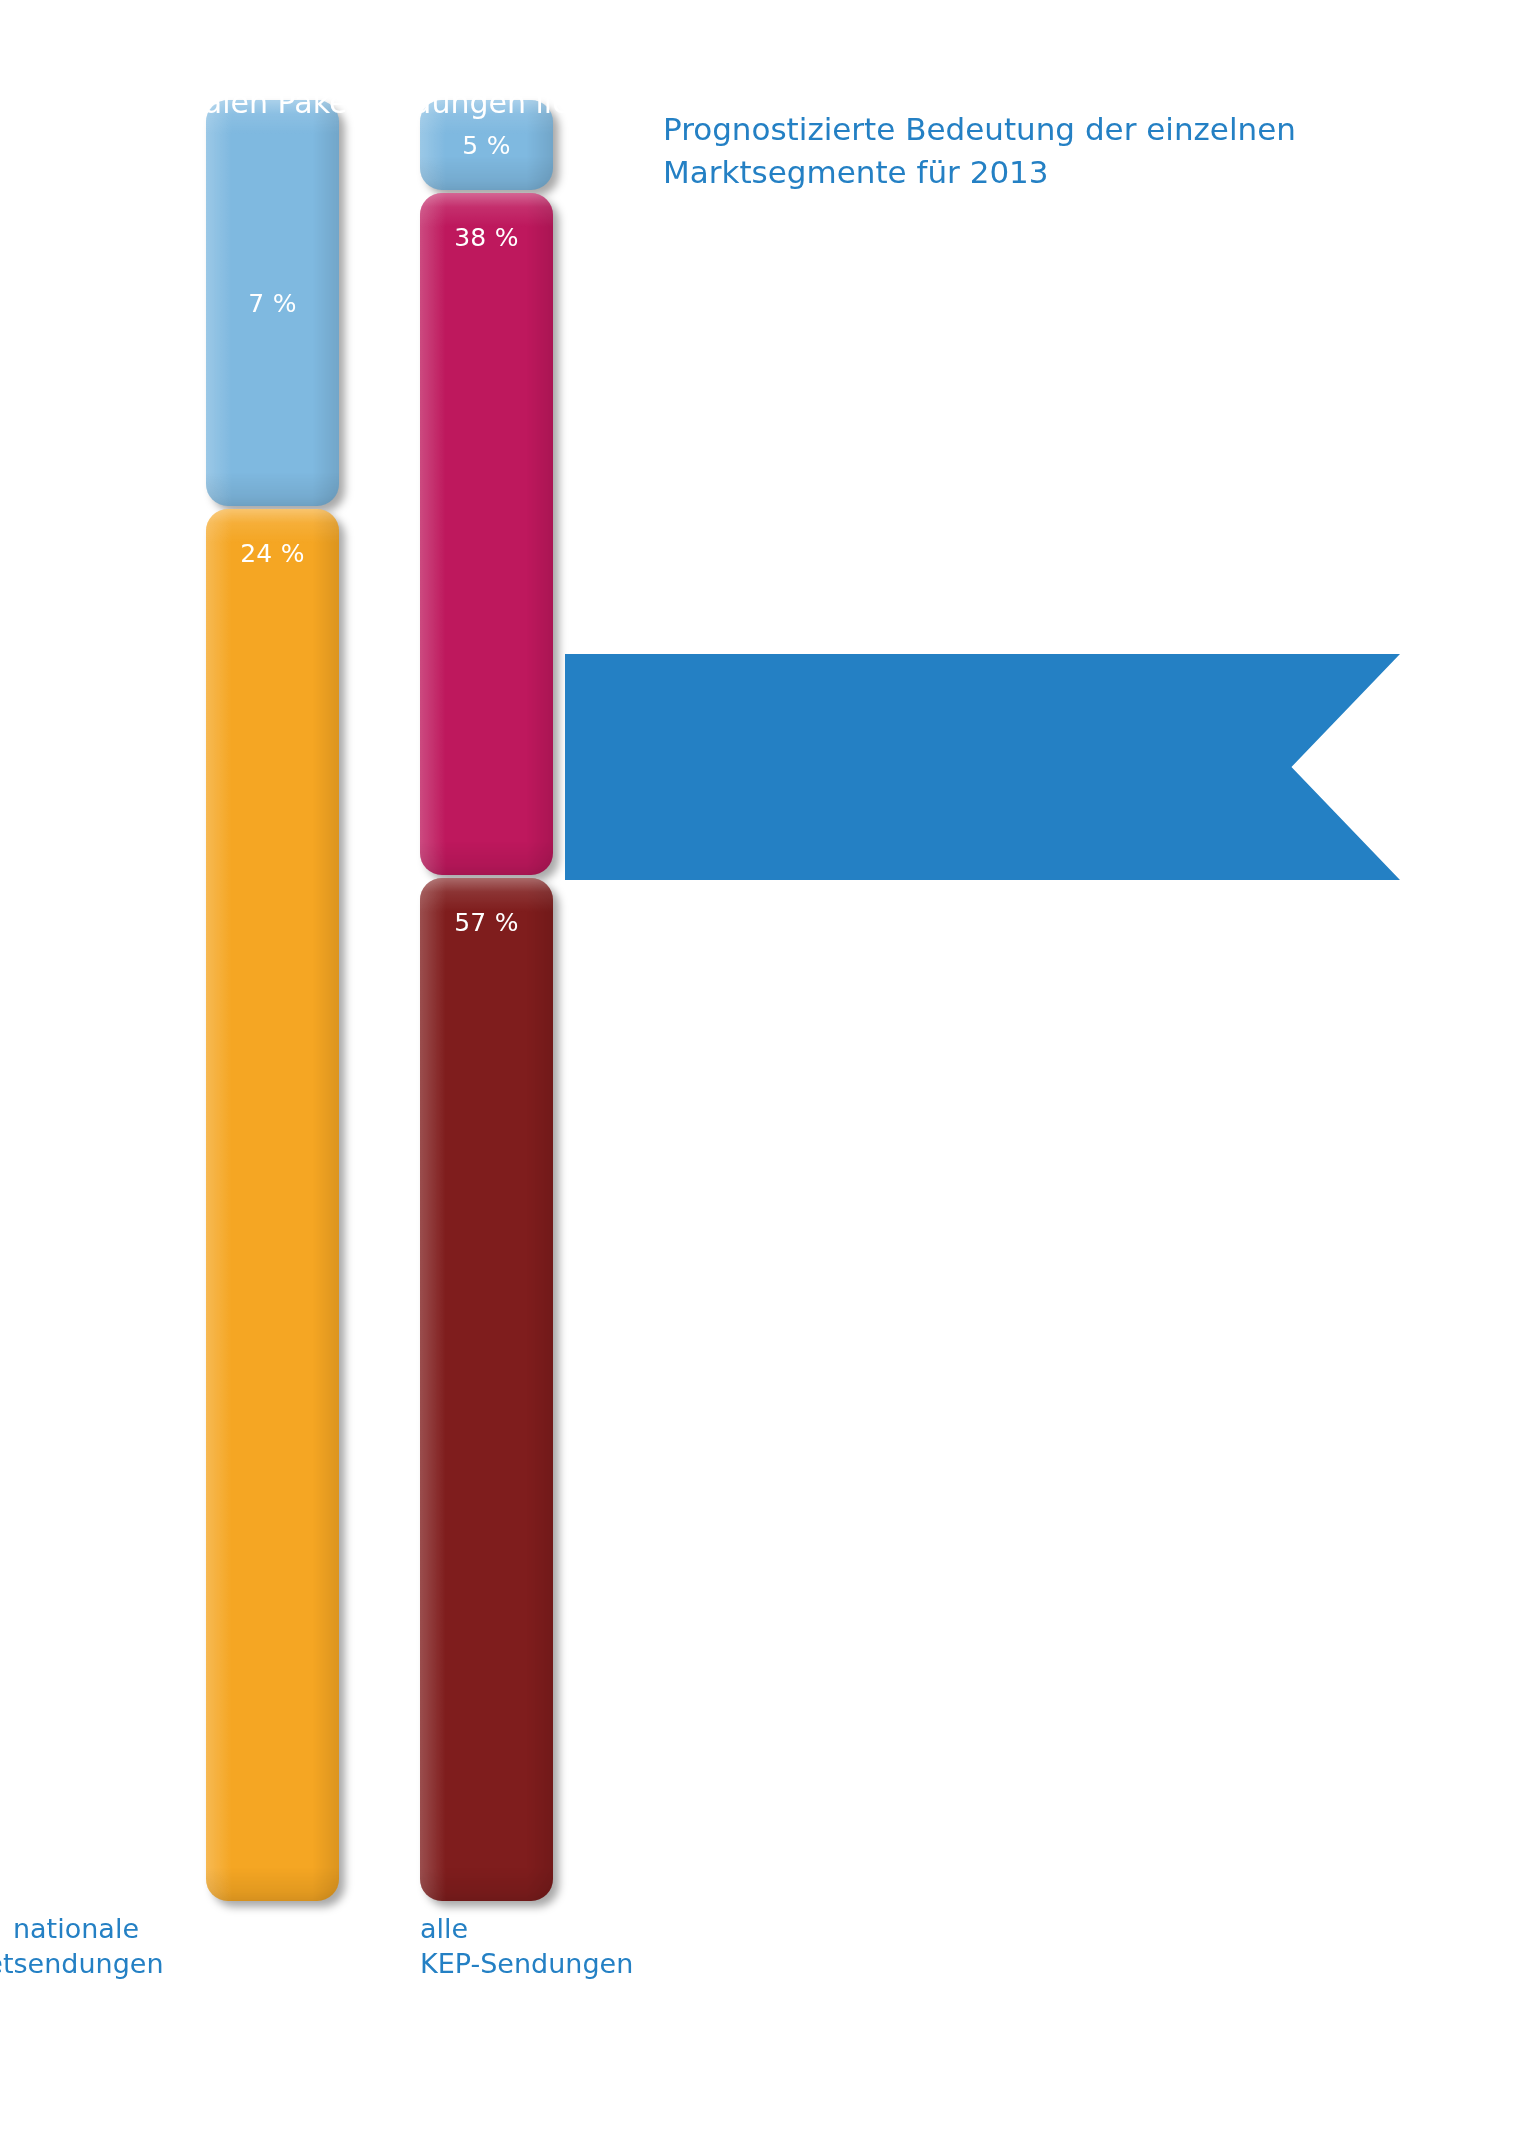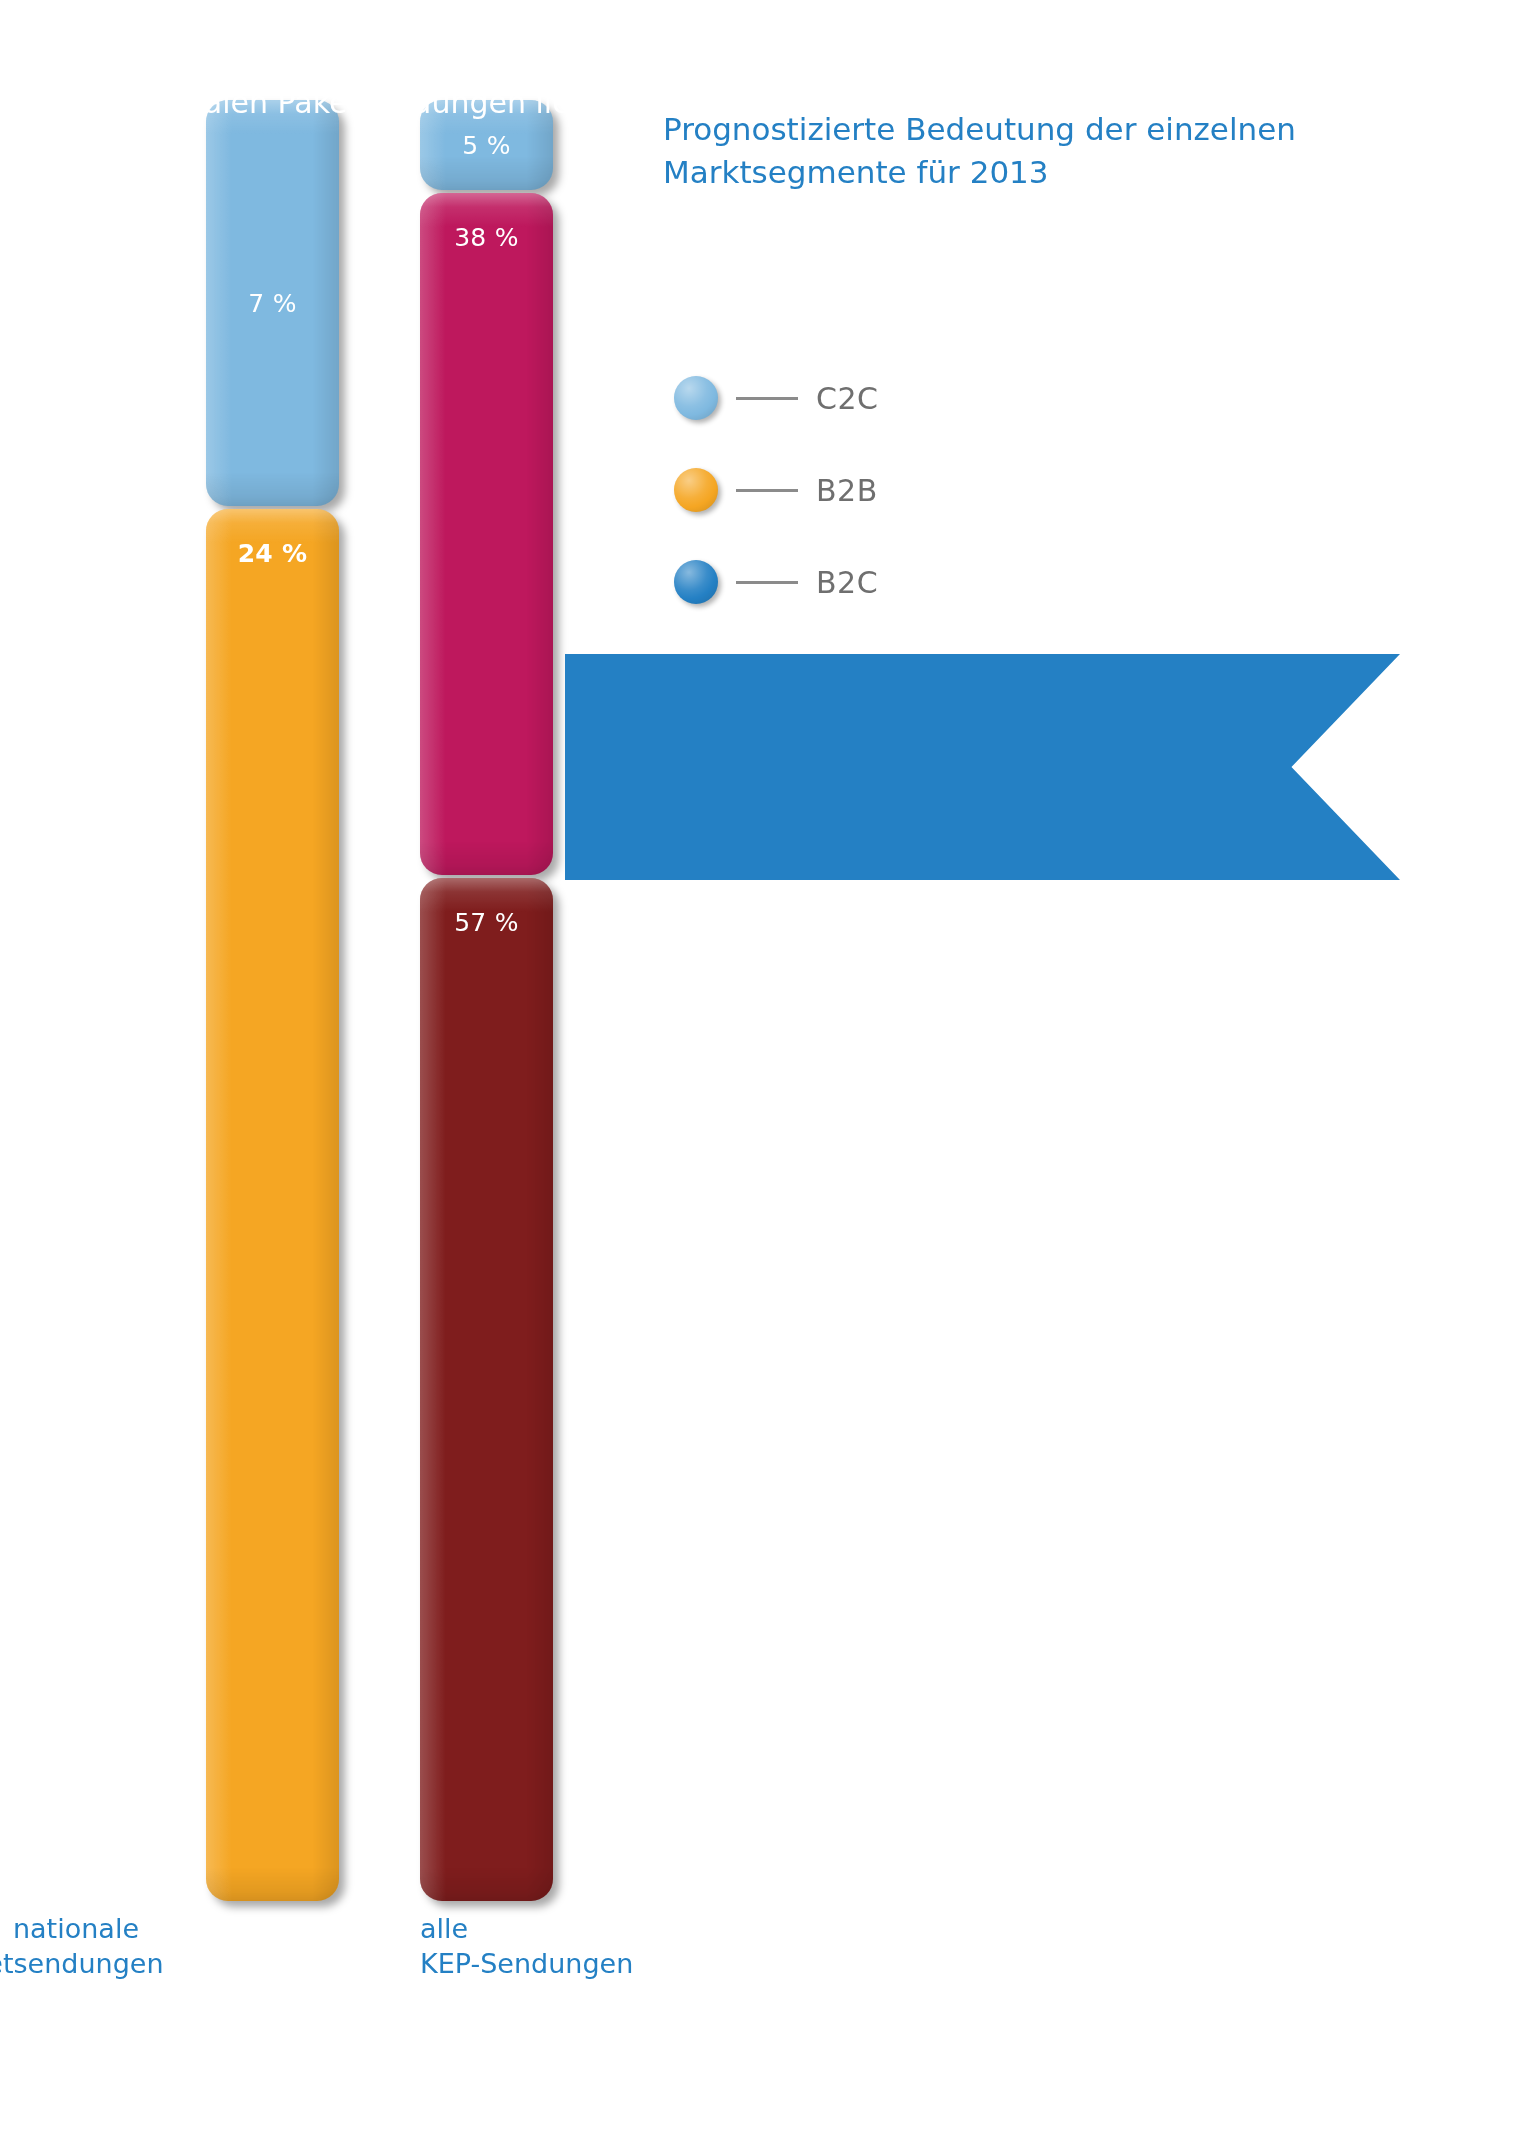--- a/index.html
+++ b/index.html
@@ -204,23 +204,6 @@
     <div>Marktsegmente für 2013</div>
   </div>
 
-  <div id="legend">
-    <div class="legend-row">
-      <span class="legend-dot" id="legend-dot-0" style="background: rgb(127, 185, 224);"></span>
-      <span class="legend-line"></span>
-      <span class="legend-text">C2C</span>
-    </div>
-    <div class="legend-row">
-      <span class="legend-dot" id="legend-dot-1" style="background: rgb(245, 166, 35);"></span>
-      <span class="legend-line"></span>
-      <span class="legend-text">B2B</span>
-    </div>
-    <div class="legend-row">
-      <span class="legend-dot" id="legend-dot-2" style="background: rgb(36, 128, 196);"></span>
-      <span class="legend-line"></span>
-      <span class="legend-text">B2C</span>
-    </div>
-  </div>
 
   <div id="callout" style="background: rgb(36, 128, 196);"></div>
   <div id="callout-text">

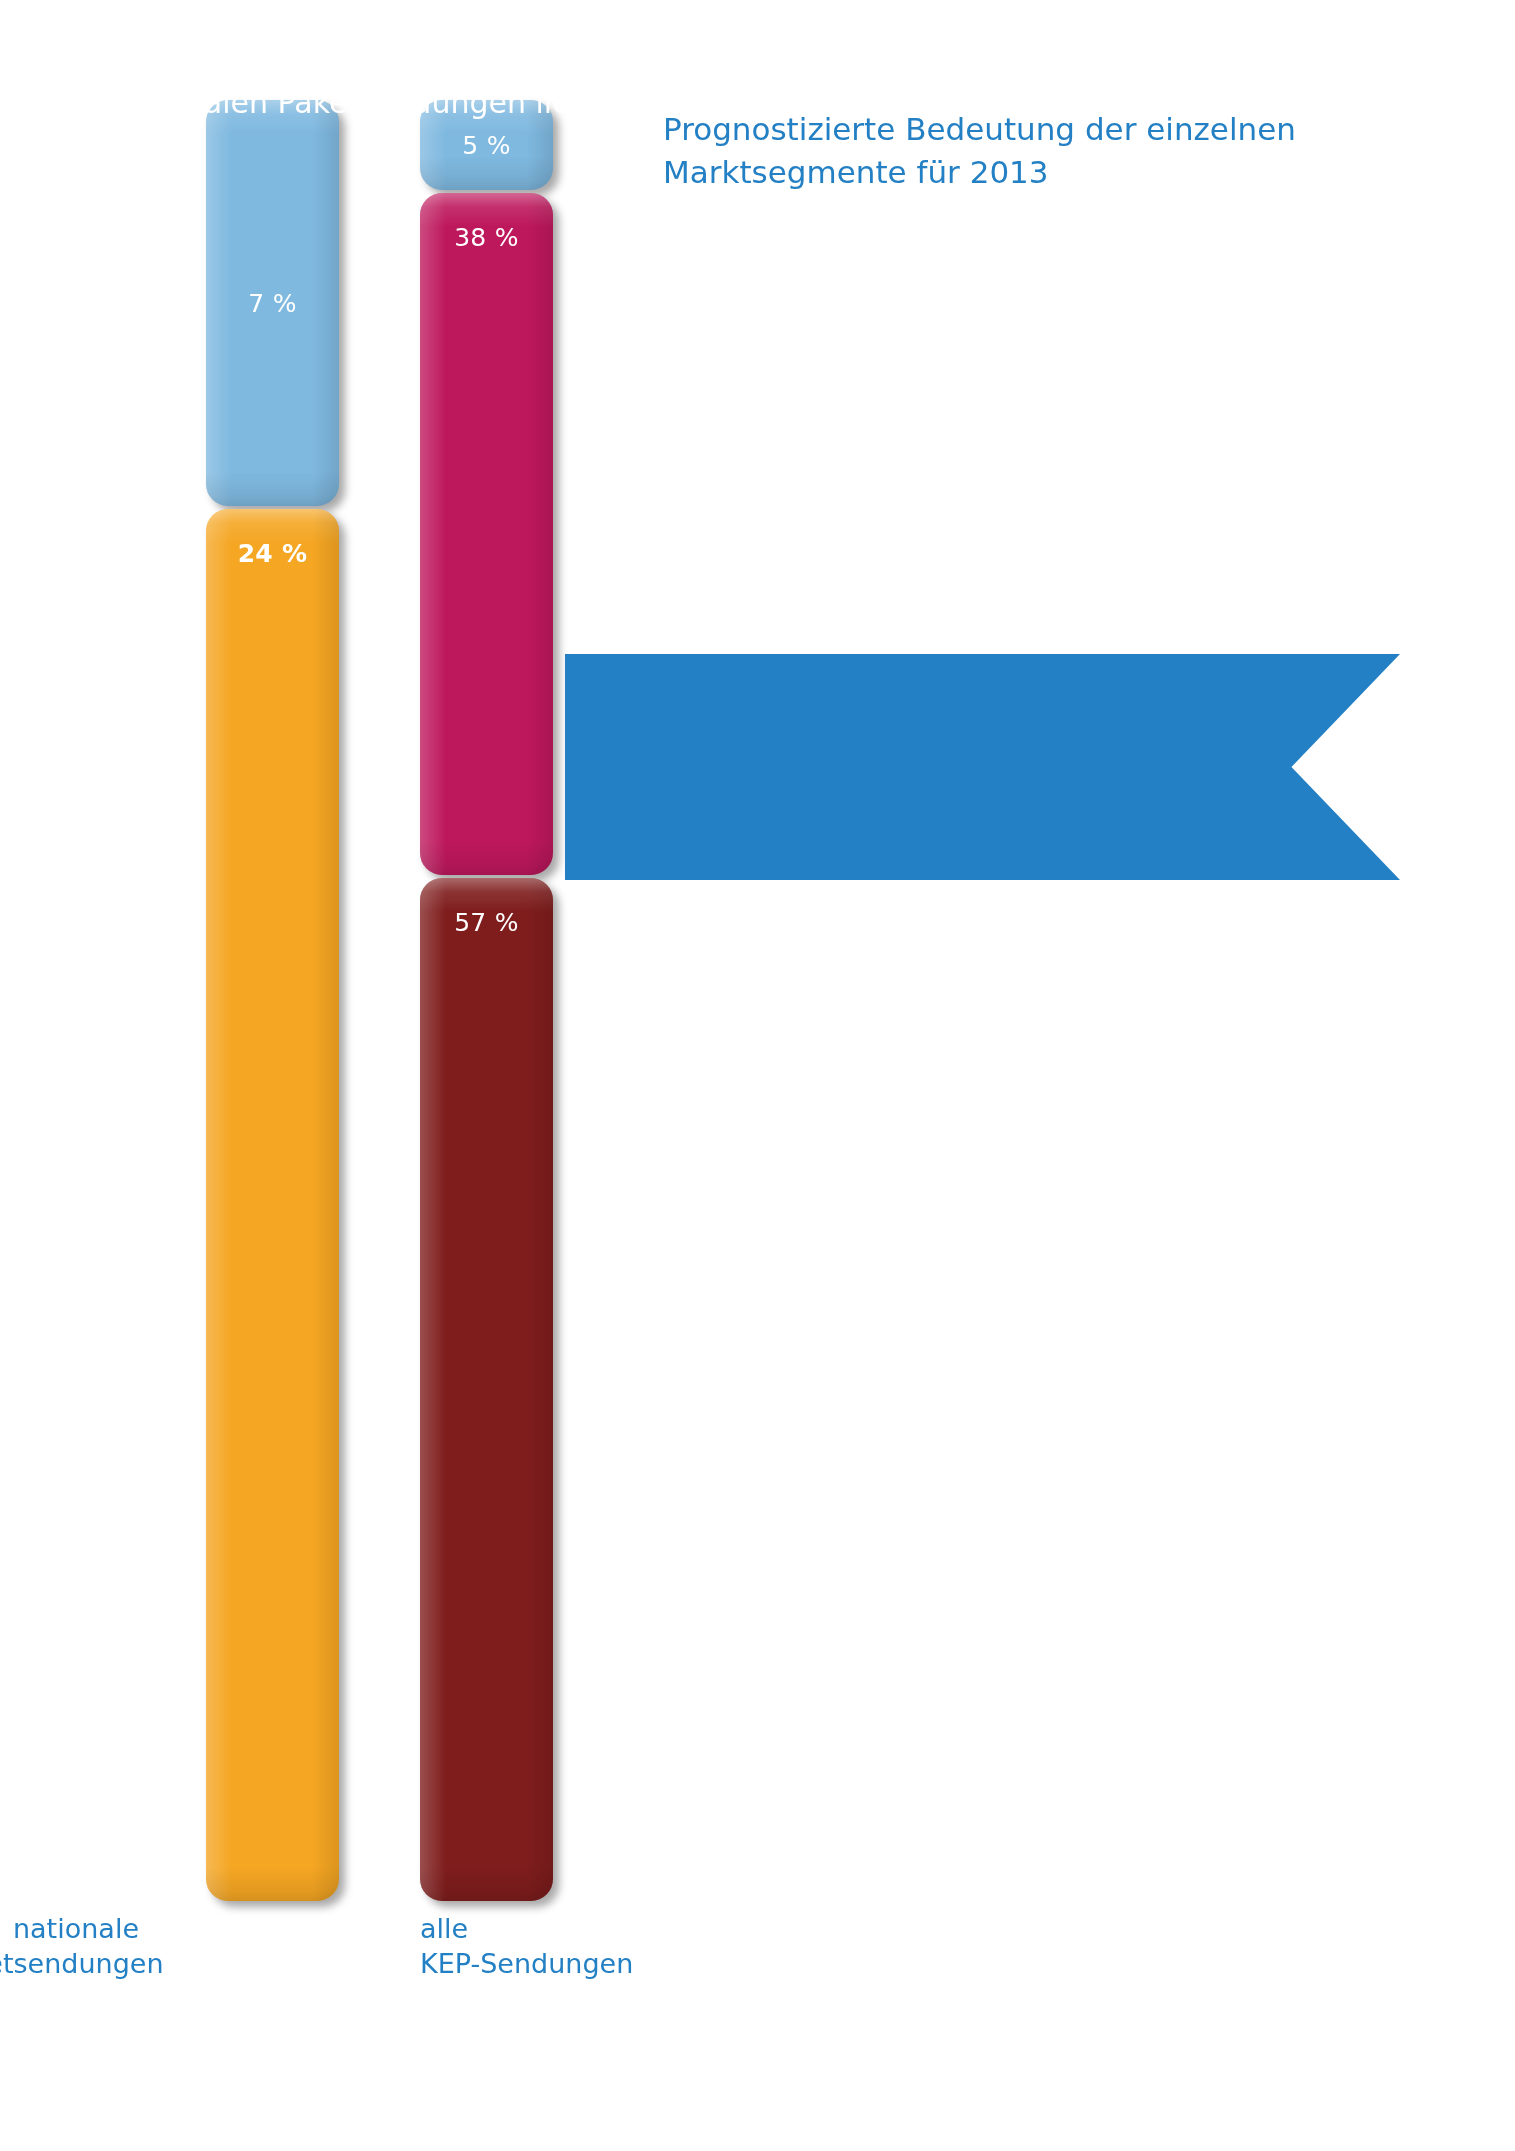--- a/index.html
+++ b/index.html
@@ -172,7 +172,7 @@
     <div class="segment short" style="flex: 7 0 0px; background: rgb(127, 185, 224);">
       <span class="seg-label">7 %</span>
     </div>
-    <div class="segment" style="flex: 24 0 0px; background: rgb(245, 166, 35); font-weight: bold;">
+    <div class="segment" style="flex: 24 0 0px; background: rgb(245, 166, 35);">
       <span class="seg-label">24 %</span>
     </div>
   </div>

